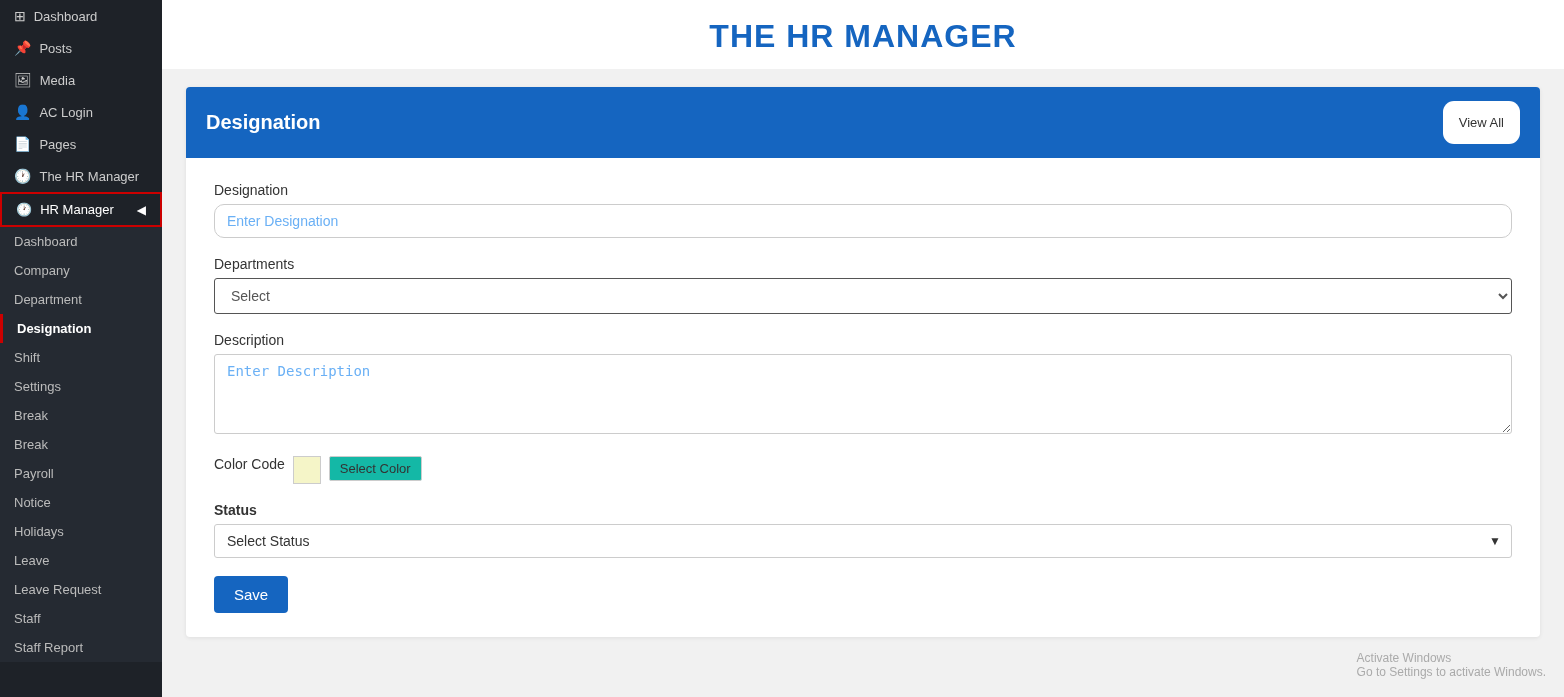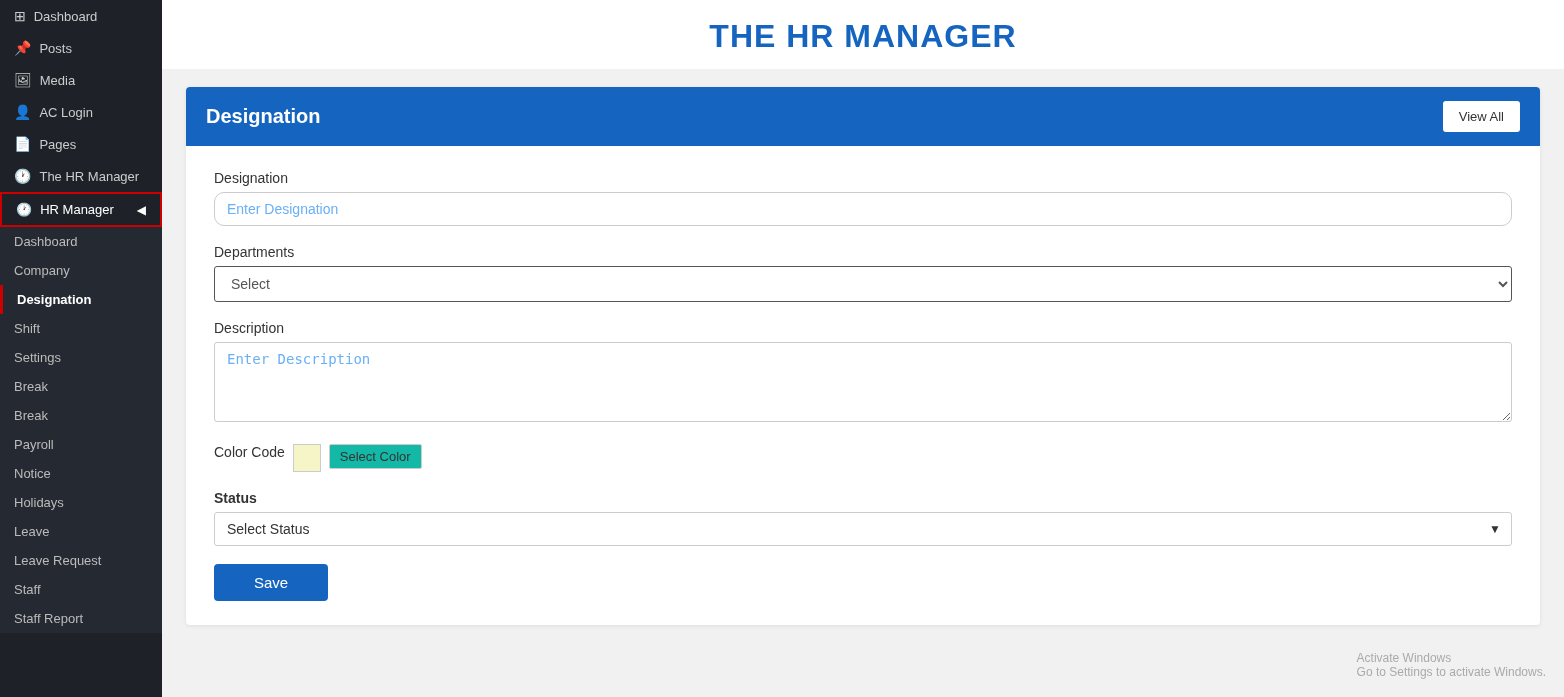--- a/index.html
+++ b/index.html
@@ -99,9 +99,9 @@
       background: #fff;
       color: #333;
       border: none;
-      padding: 8px 16px;
-      font-size: 13px;
-      border-radius: 3px;
+      padding: 14px 16px;
+      font-size: 13px;
+      border-radius: 11px;
       cursor: pointer;
       font-weight: normal;
     }

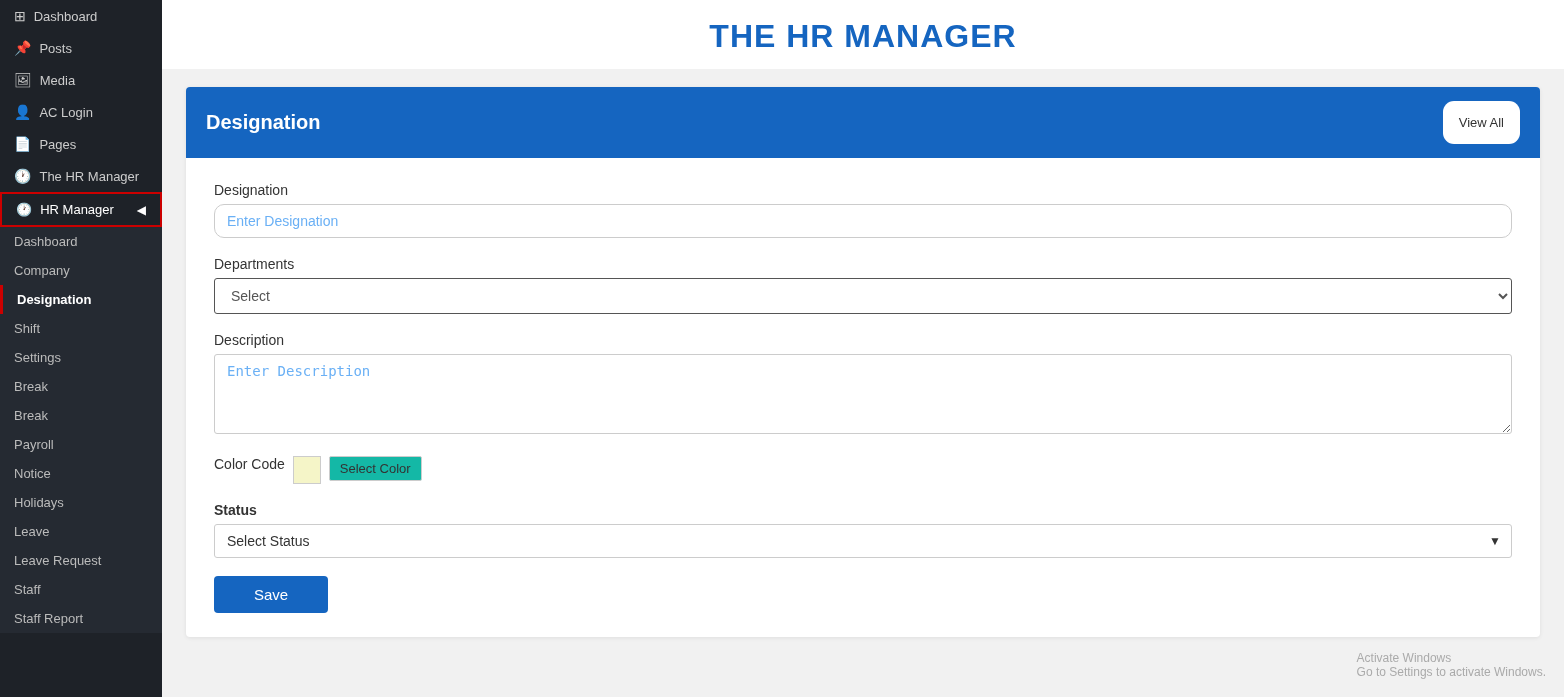--- a/index.html
+++ b/index.html
@@ -284,6 +284,9 @@
   <div class="sidebar-sub-item">
     <span>Company</span>
   </div>
+  <div class="sidebar-sub-item">
+    <span>Department</span>
+  </div>
   <div class="sidebar-sub-item active">
     <span>Designation</span>
   </div>

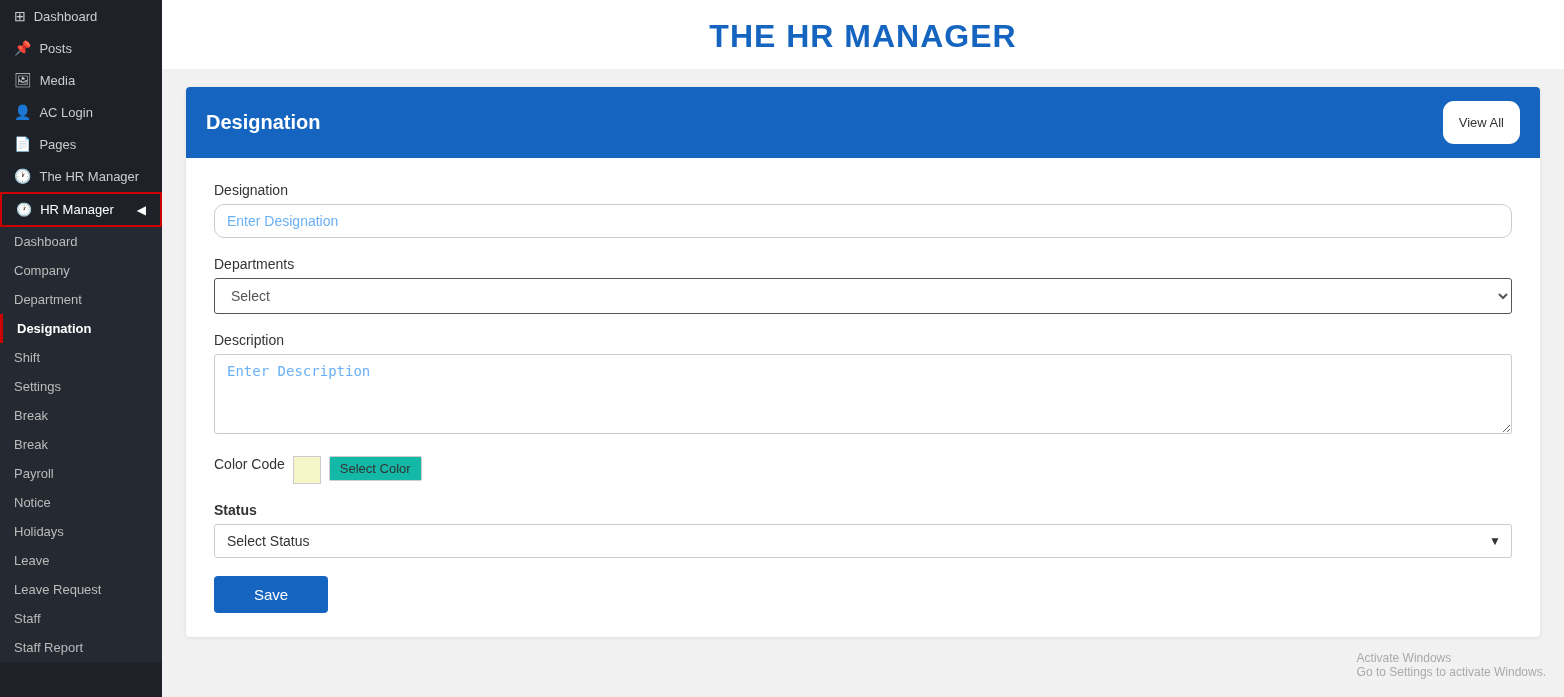--- a/index.html
+++ b/index.html
@@ -224,7 +224,7 @@
       background: #1565c0;
       color: #fff;
       border: none;
-      padding: 10px 40px;
+      padding: 10px 20px;
       font-size: 15px;
       border-radius: 4px;
       cursor: pointer;

